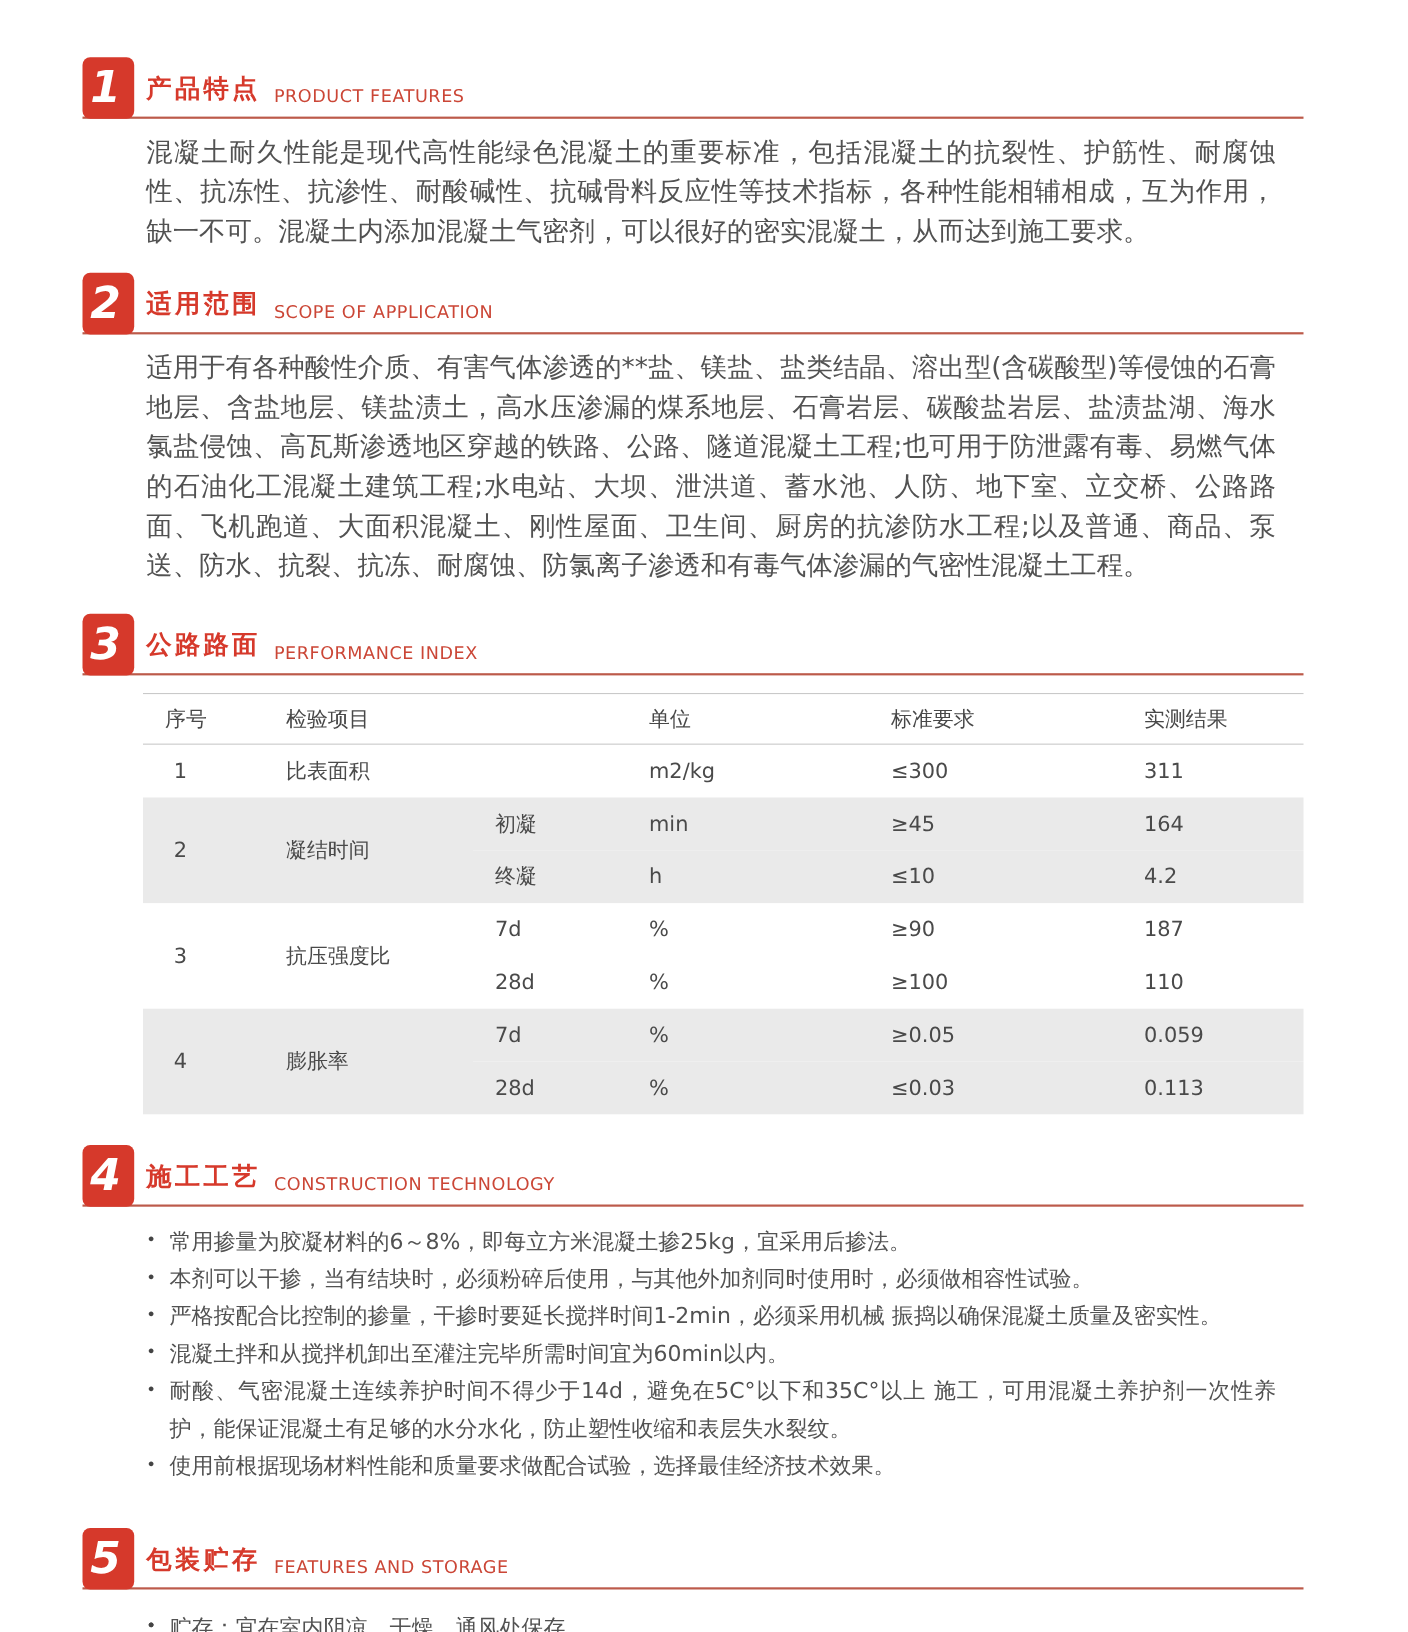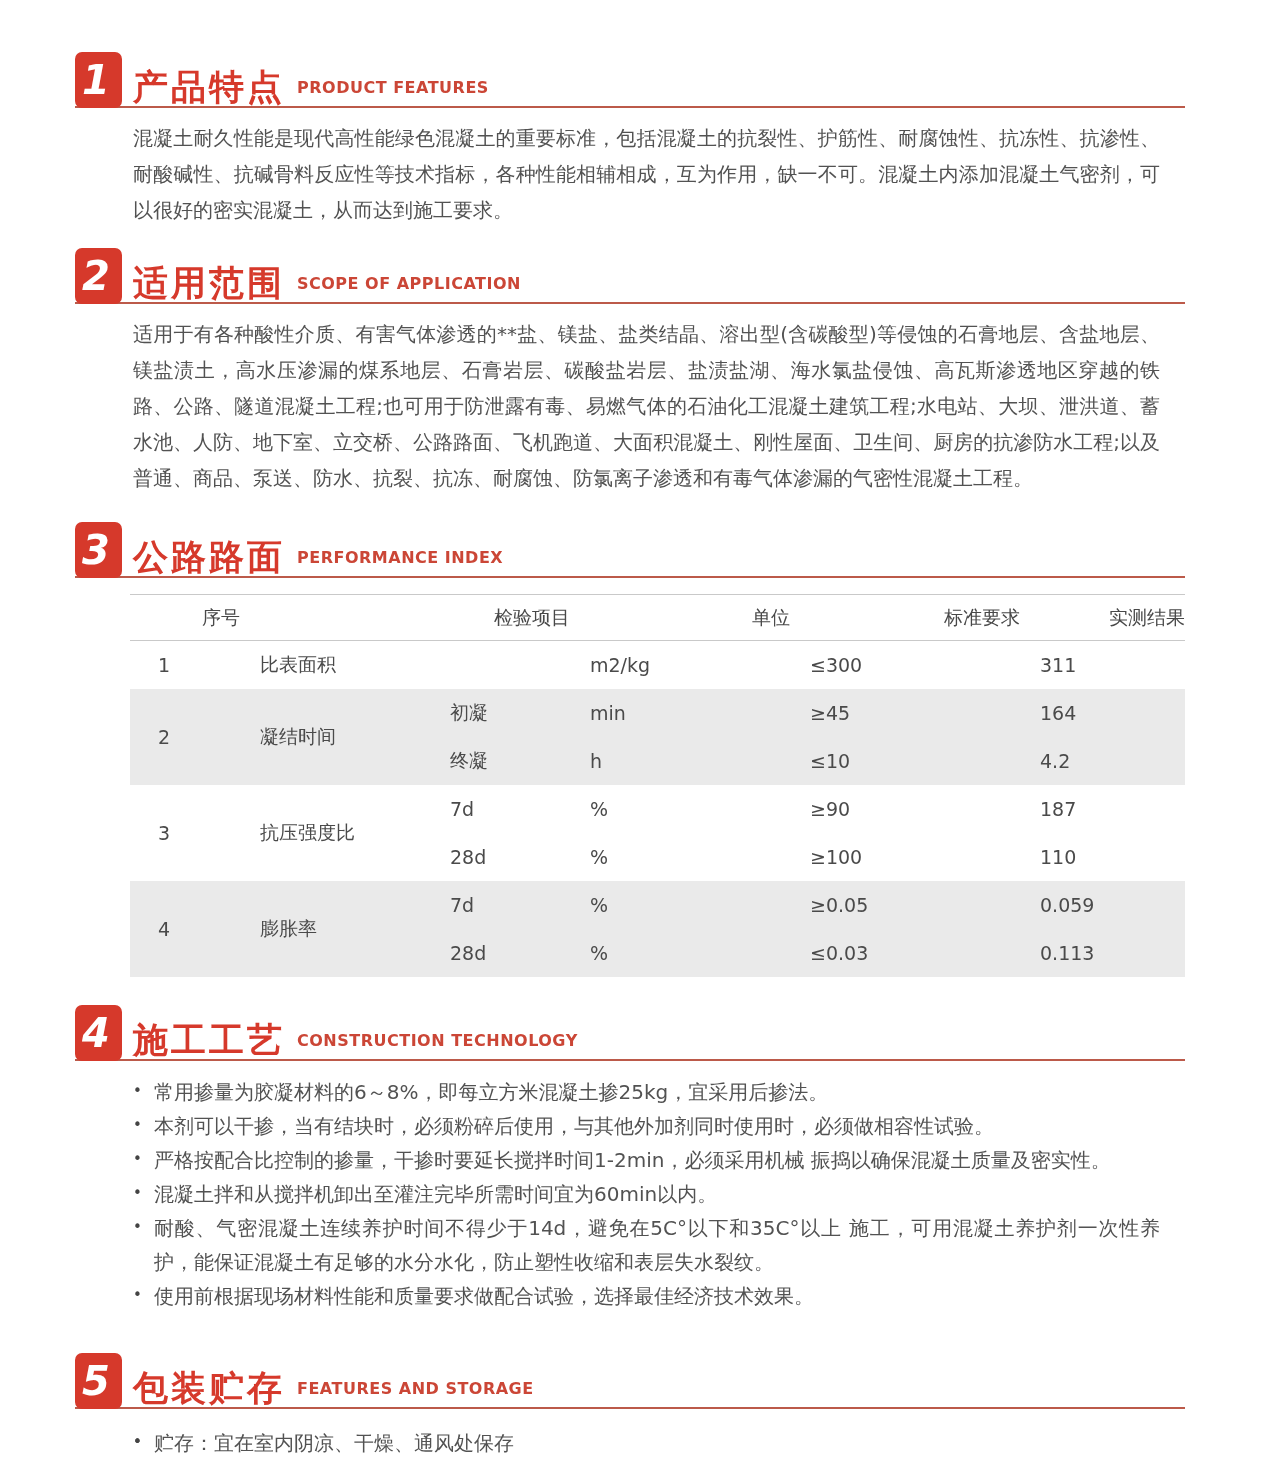--- a/index.html
+++ b/index.html
@@ -14,8 +14,8 @@
            background:#d6392b; border-radius:7px; color:#ffffff;
            font-size:40px; font-weight:bold; font-style:italic;
            display:flex; align-items:center; justify-content:center; padding-right:5px; }
-  .sec-title { font-size:35px; font-weight:bold; color:#d6392b; letter-spacing:3px;
-               line-height:1; padding-bottom:1px; }
+  .sec-title { font-size:23px; font-weight:bold; color:#d6392b; letter-spacing:3px;
+               line-height:1; padding-bottom:13px; }
   .sec-sub { font-size:16px; font-weight:bold; color:#cb4636; margin-left:12px;
              padding-bottom:9px; letter-spacing:.5px; white-space:nowrap; }
 

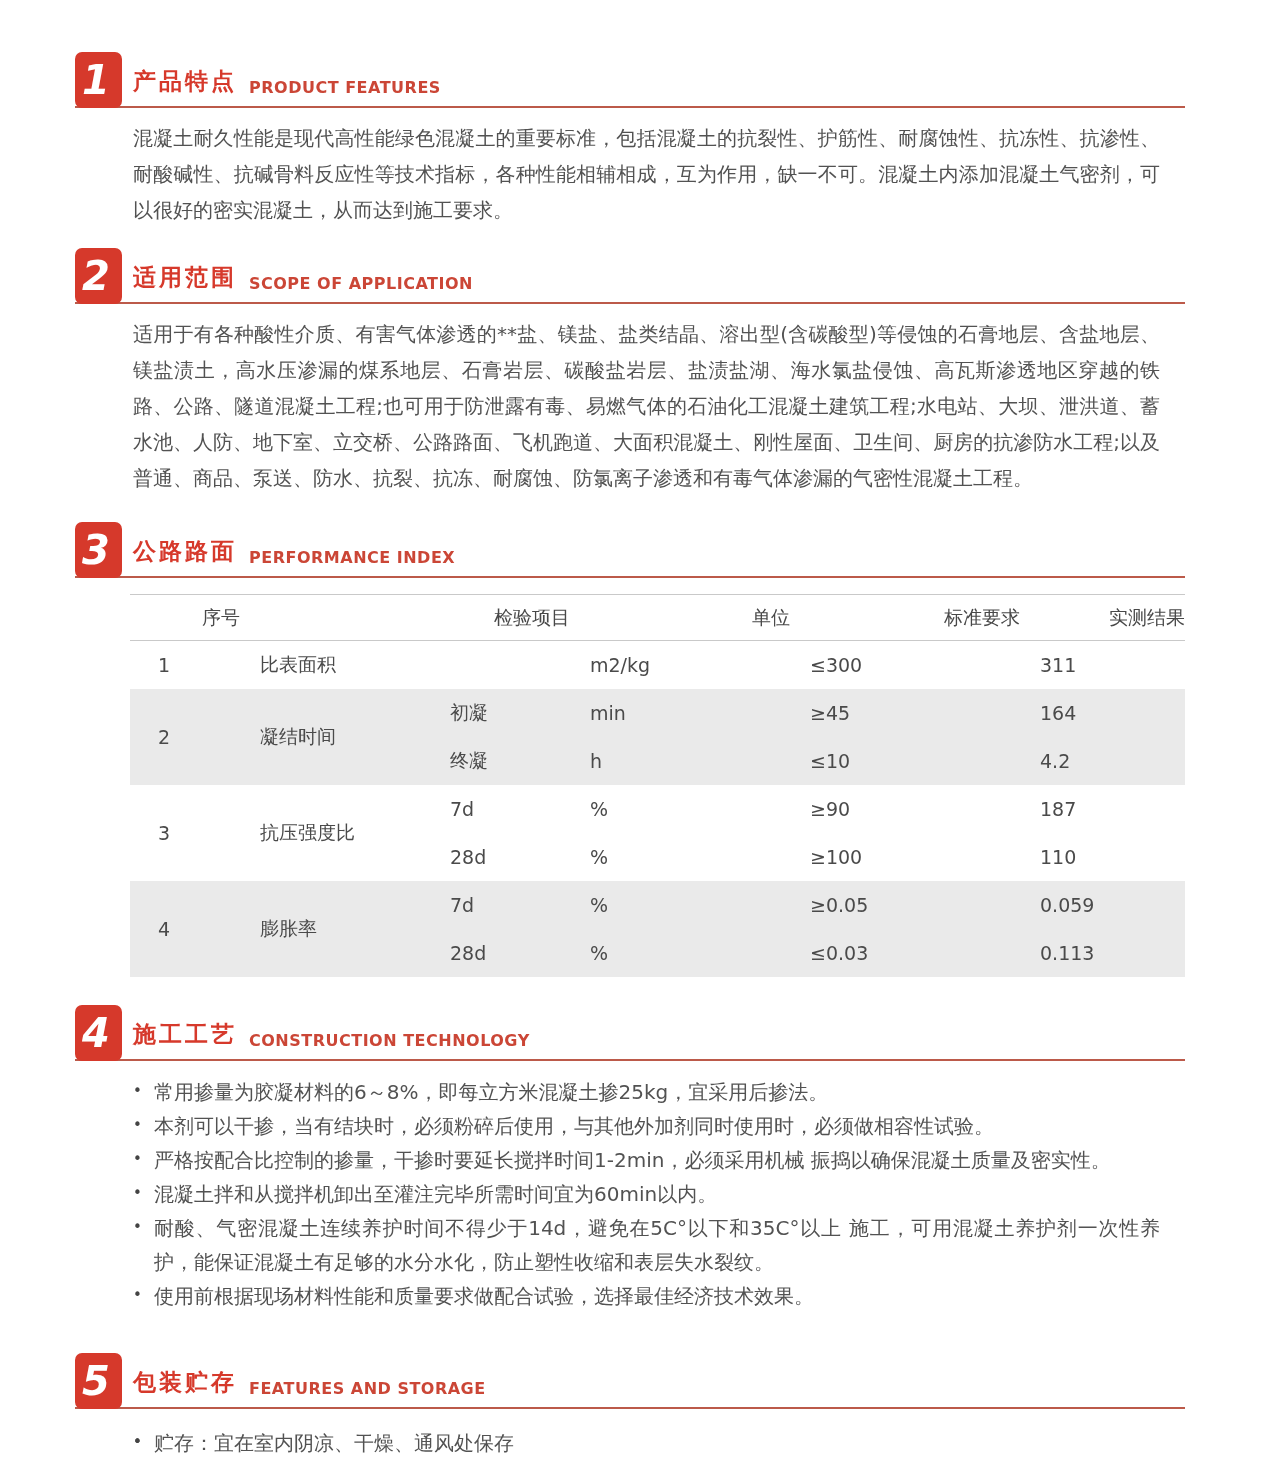--- a/index.html
+++ b/index.html
@@ -16,7 +16,7 @@
            display:flex; align-items:center; justify-content:center; padding-right:5px; }
   .sec-title { font-size:23px; font-weight:bold; color:#d6392b; letter-spacing:3px;
                line-height:1; padding-bottom:13px; }
-  .sec-sub { font-size:16px; font-weight:bold; color:#cb4636; margin-left:12px;
+  .sec-sub { font-size:16px; font-weight:normal; color:#cb4636; margin-left:12px;
              padding-bottom:9px; letter-spacing:.5px; white-space:nowrap; }
 
   

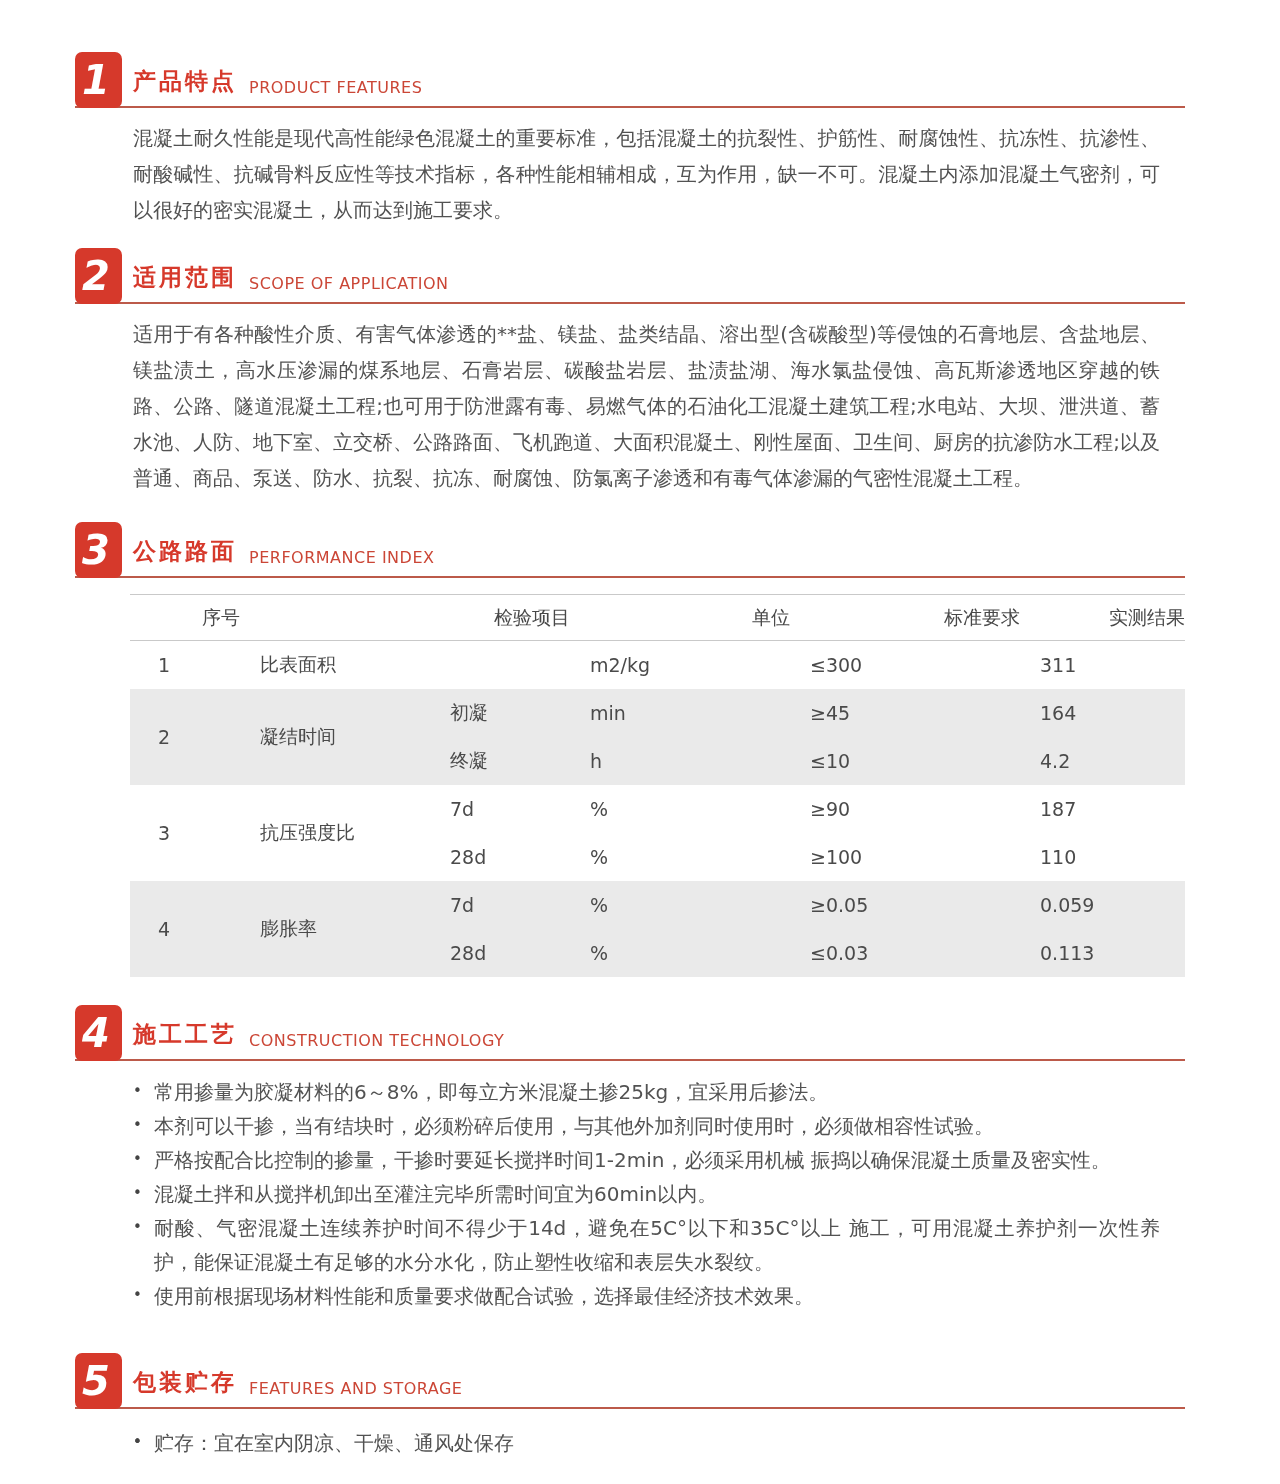--- a/index.html
+++ b/index.html
@@ -20,7 +20,7 @@
              padding-bottom:9px; letter-spacing:.5px; white-space:nowrap; }
 
   
-  .para { margin:12px 25px 0 58px; font-size:20px; line-height:36px;
+  .para { margin:12px 25px 0 58px; font-size:24px; line-height:36px;
           text-align:justify; color:#525252; }
   .sec2 { margin-top:18px; }
   .sec3 { margin-top:24px; }

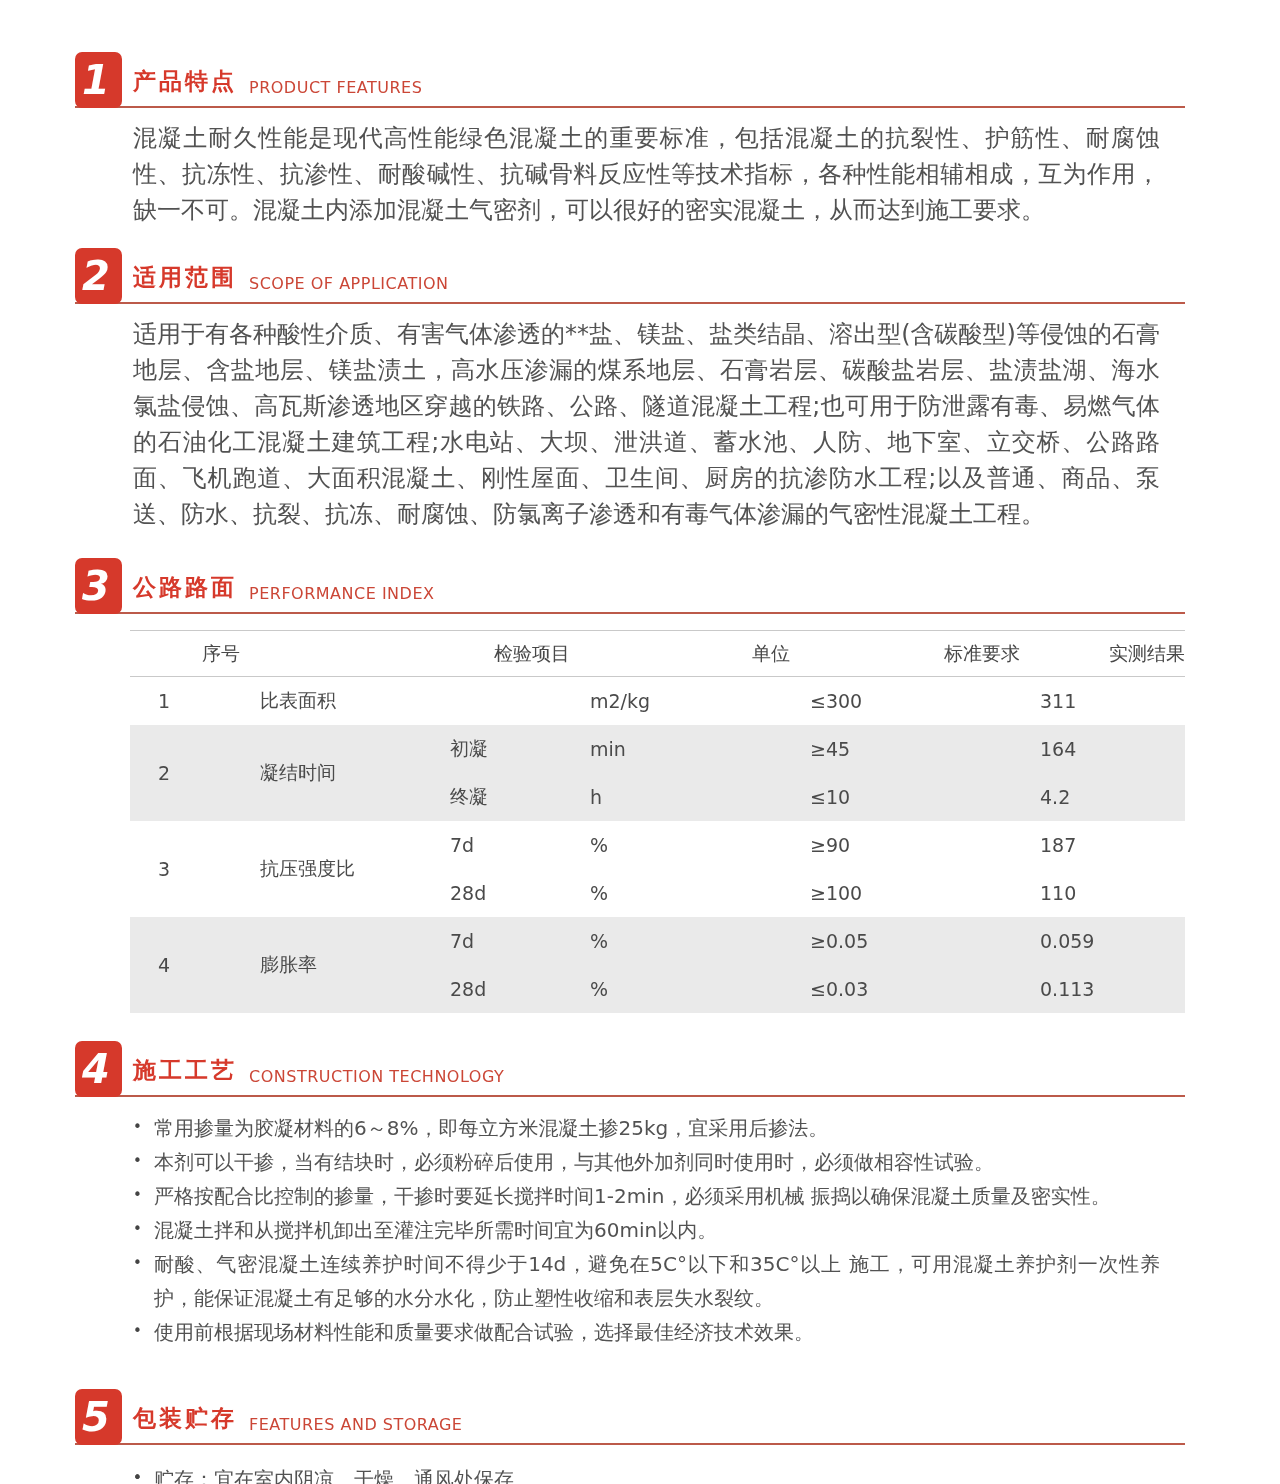--- a/index.html
+++ b/index.html
@@ -30,7 +30,7 @@
   
   table.perf { margin:16px 0 0 55px; width:1055px; border-collapse:collapse;
                border-top:1px solid #c9c9c9; font-size:19px; color:#4a4a4a; }
-  table.perf th { font-weight:normal; text-align:right; padding-left:20px; height:46px;
+  table.perf th { font-weight:normal; text-align:left; padding-left:20px; height:46px;
                   border-bottom:1px solid #c9c9c9; color:#484848; }
   table.perf td { text-align:left; padding-left:20px; height:48px; vertical-align:middle; }
   table.perf td.no { padding-left:28px; }

